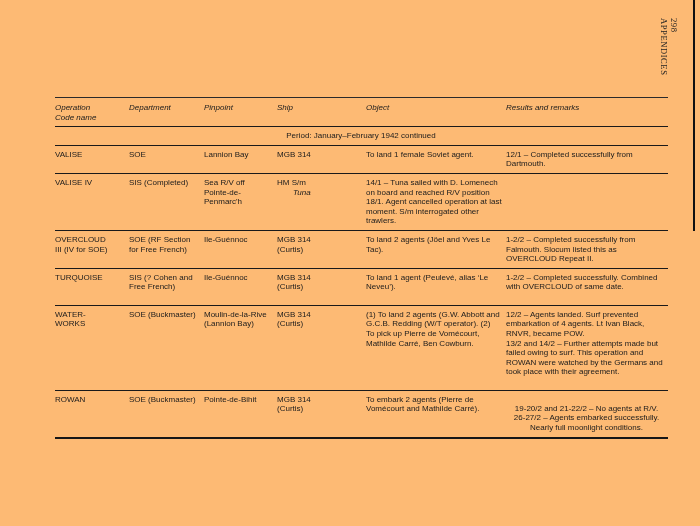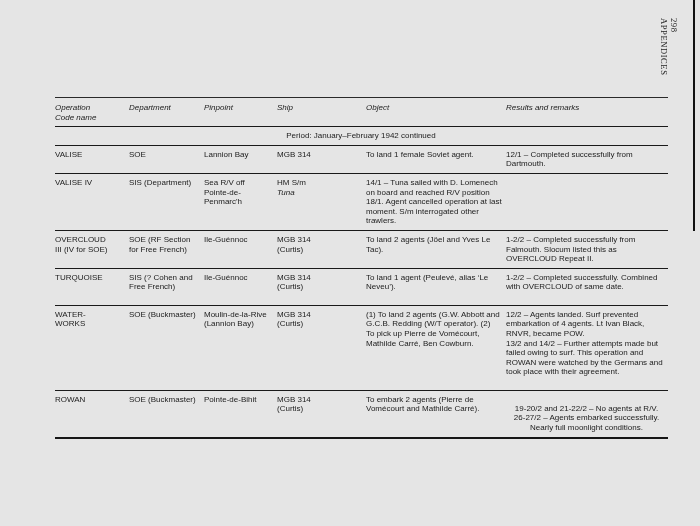--- a/index.html
+++ b/index.html
@@ -8,7 +8,7 @@
     font-family:"Liberation Sans", sans-serif;
   }
   .page {
-    position:relative; width:700px; height:526px; background:#e5e5e5;
+    position:relative; width:700px; height:526px; background:#fdba74;
     color:#1b1b1b;
   }
 

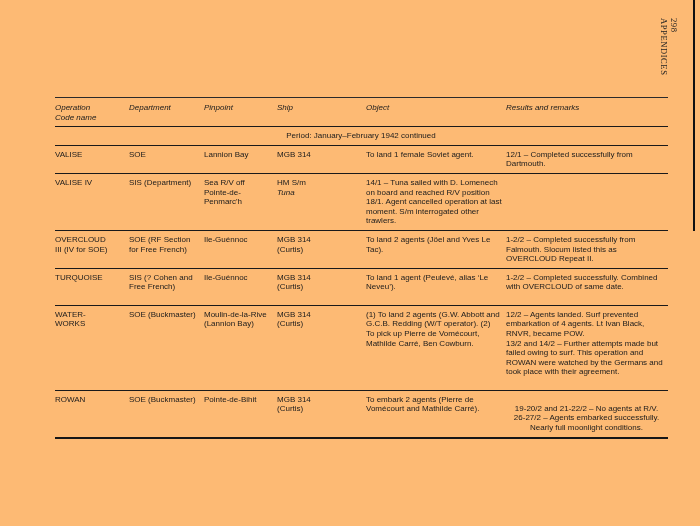--- a/index.html
+++ b/index.html
@@ -107,7 +107,7 @@
 
     <div class="trow h-r1">
       <div class="cell">VALISE IV</div>
-      <div class="cell">SIS (Department)</div>
+      <div class="cell">SIS (Completed)</div>
       <div class="cell">Sea R/V off
 Pointe-de-
 Penmarc'h</div>

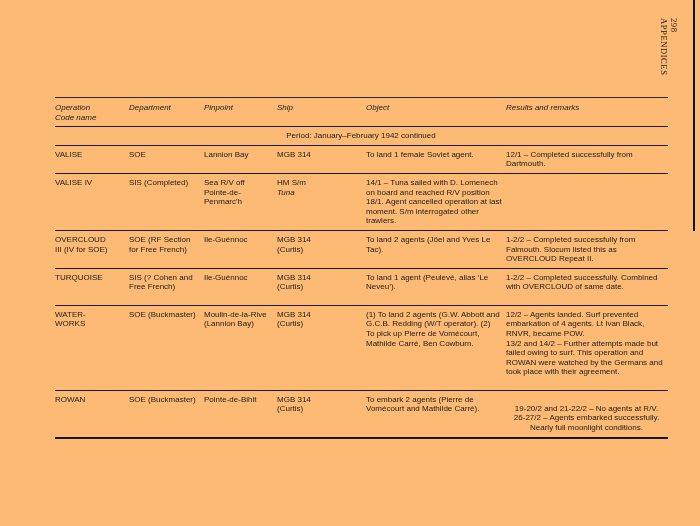--- a/index.html
+++ b/index.html
@@ -53,7 +53,7 @@
     padding-top:4px; padding-bottom:4px;
   }
   .blk { display:block; white-space:pre-line; }
-  .it { font-style:italic; }
+  .it { font-style:italic;margin-left:16px; }
 
   
   .h-head { min-height:24px; }

